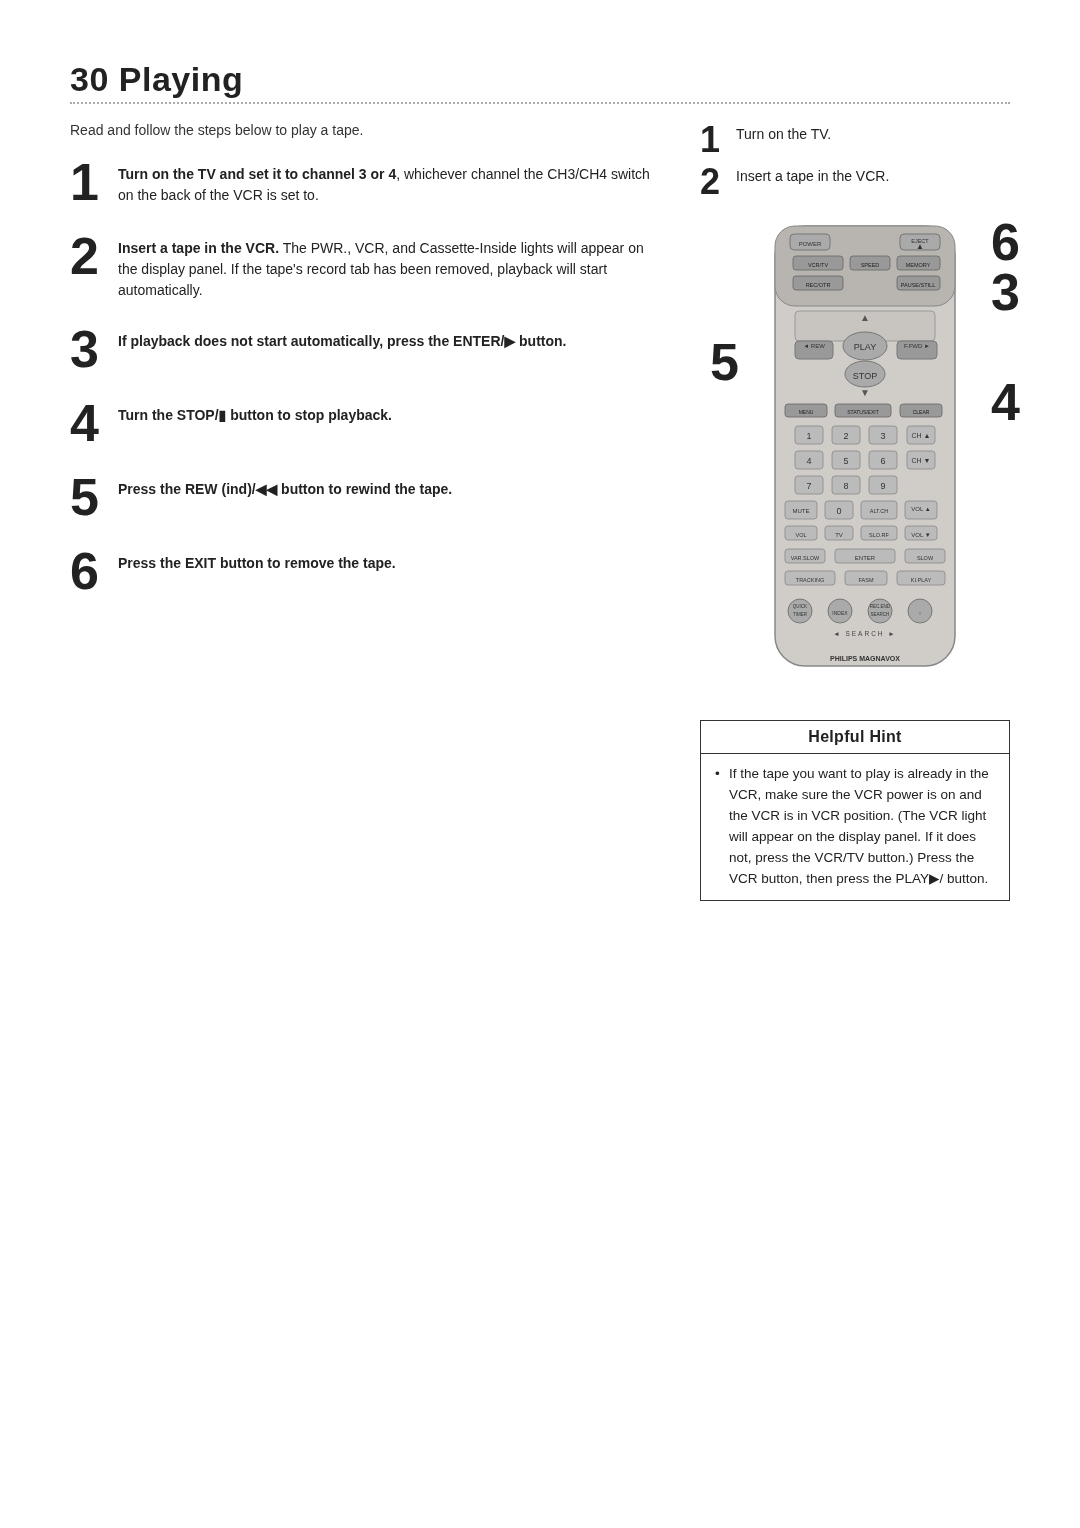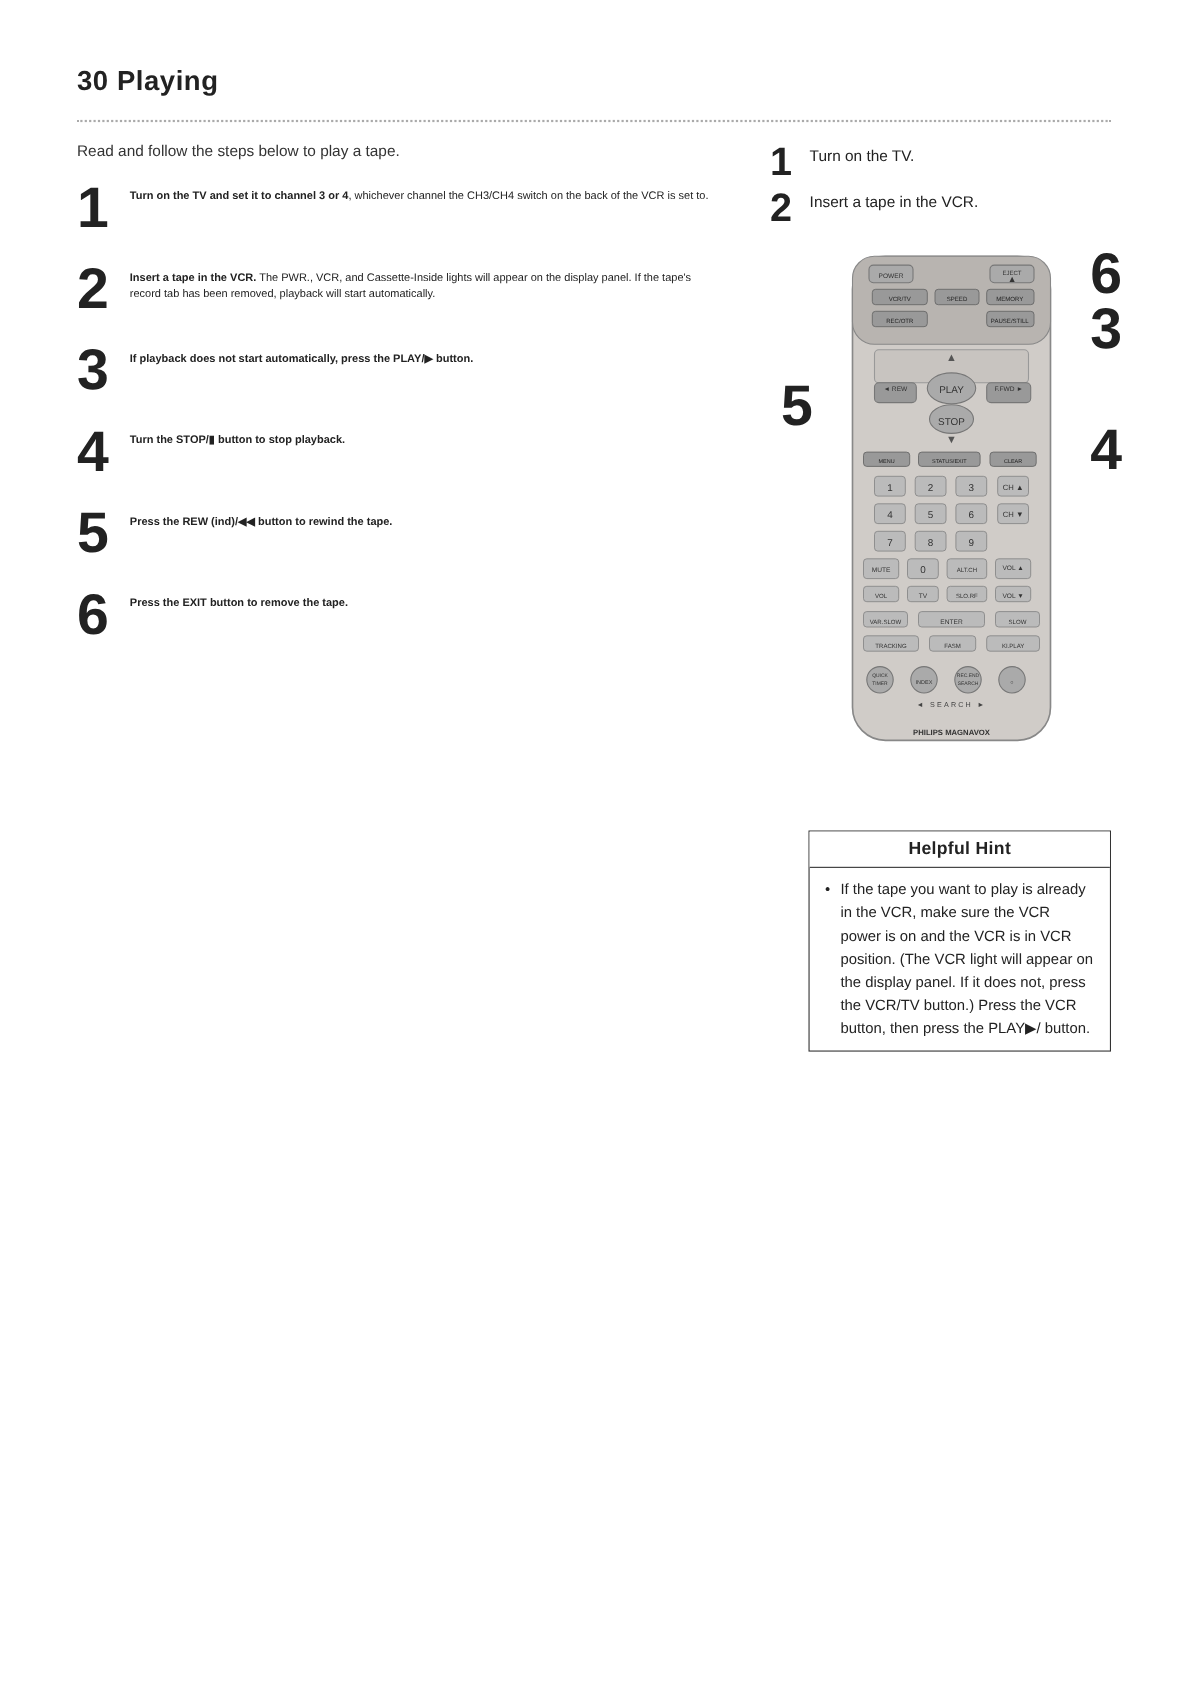--- a/index.html
+++ b/index.html
@@ -13,9 +13,9 @@
       padding: 60px 70px 60px 70px;
     }
     .page-title {
-      font-size: 25px;
-      font-weight: bold;
-      margin-bottom: 20px;
+      font-size: 34px;
+      font-weight: bold;
+      margin-bottom: 3px;
       letter-spacing: 0.5px;
     }
     .dotted-rule {

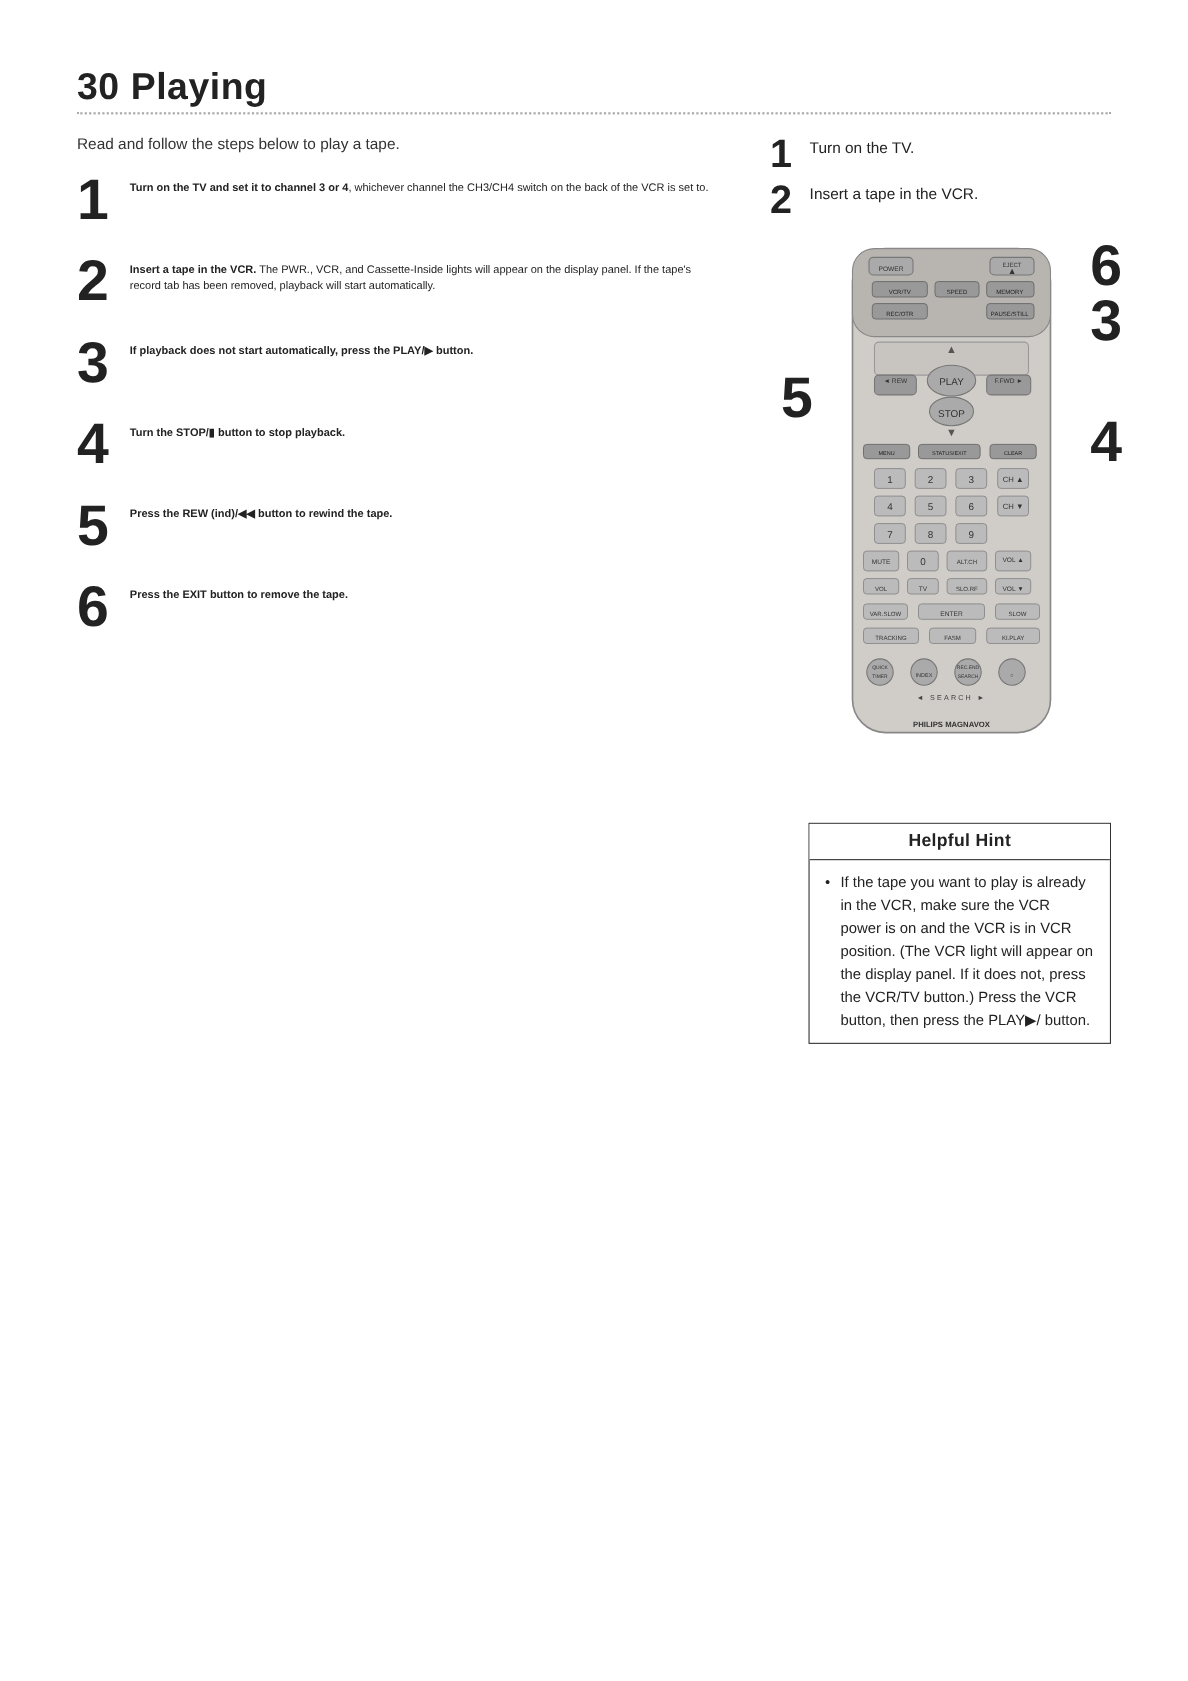--- a/index.html
+++ b/index.html
@@ -56,7 +56,7 @@
     }
     .step-content {
       flex: 1;
-      font-size: 10px;
+      font-size: 14px;
       line-height: 1.5;
       padding-top: 8px;
     }

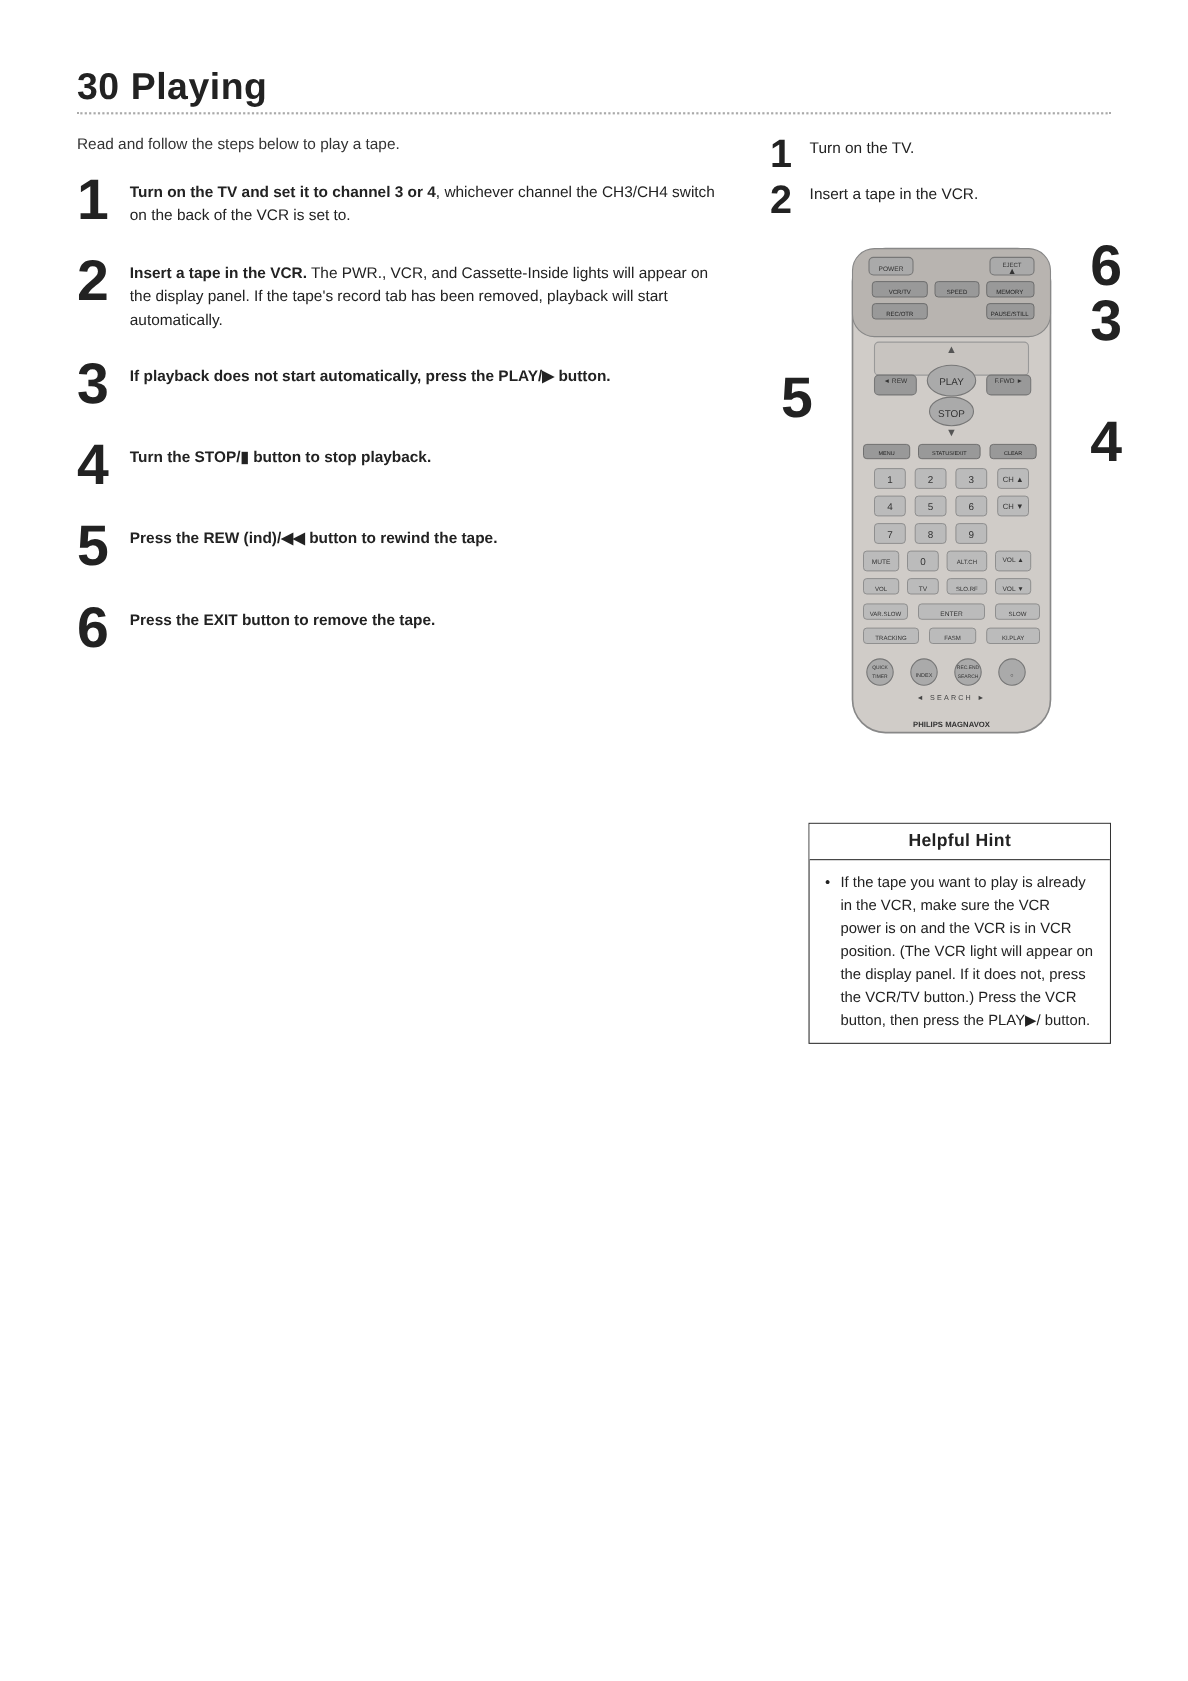--- a/index.html
+++ b/index.html
@@ -167,7 +167,7 @@
     <div class="step-block">
       <span class="step-number">3</span>
       <div class="step-content">
-        <b>If playback does not start automatically, press the PLAY/▶ button.</b>
+        <b>If playback does not start automatically, press the ENTER/▶ button.</b>
       </div>
     </div>
 

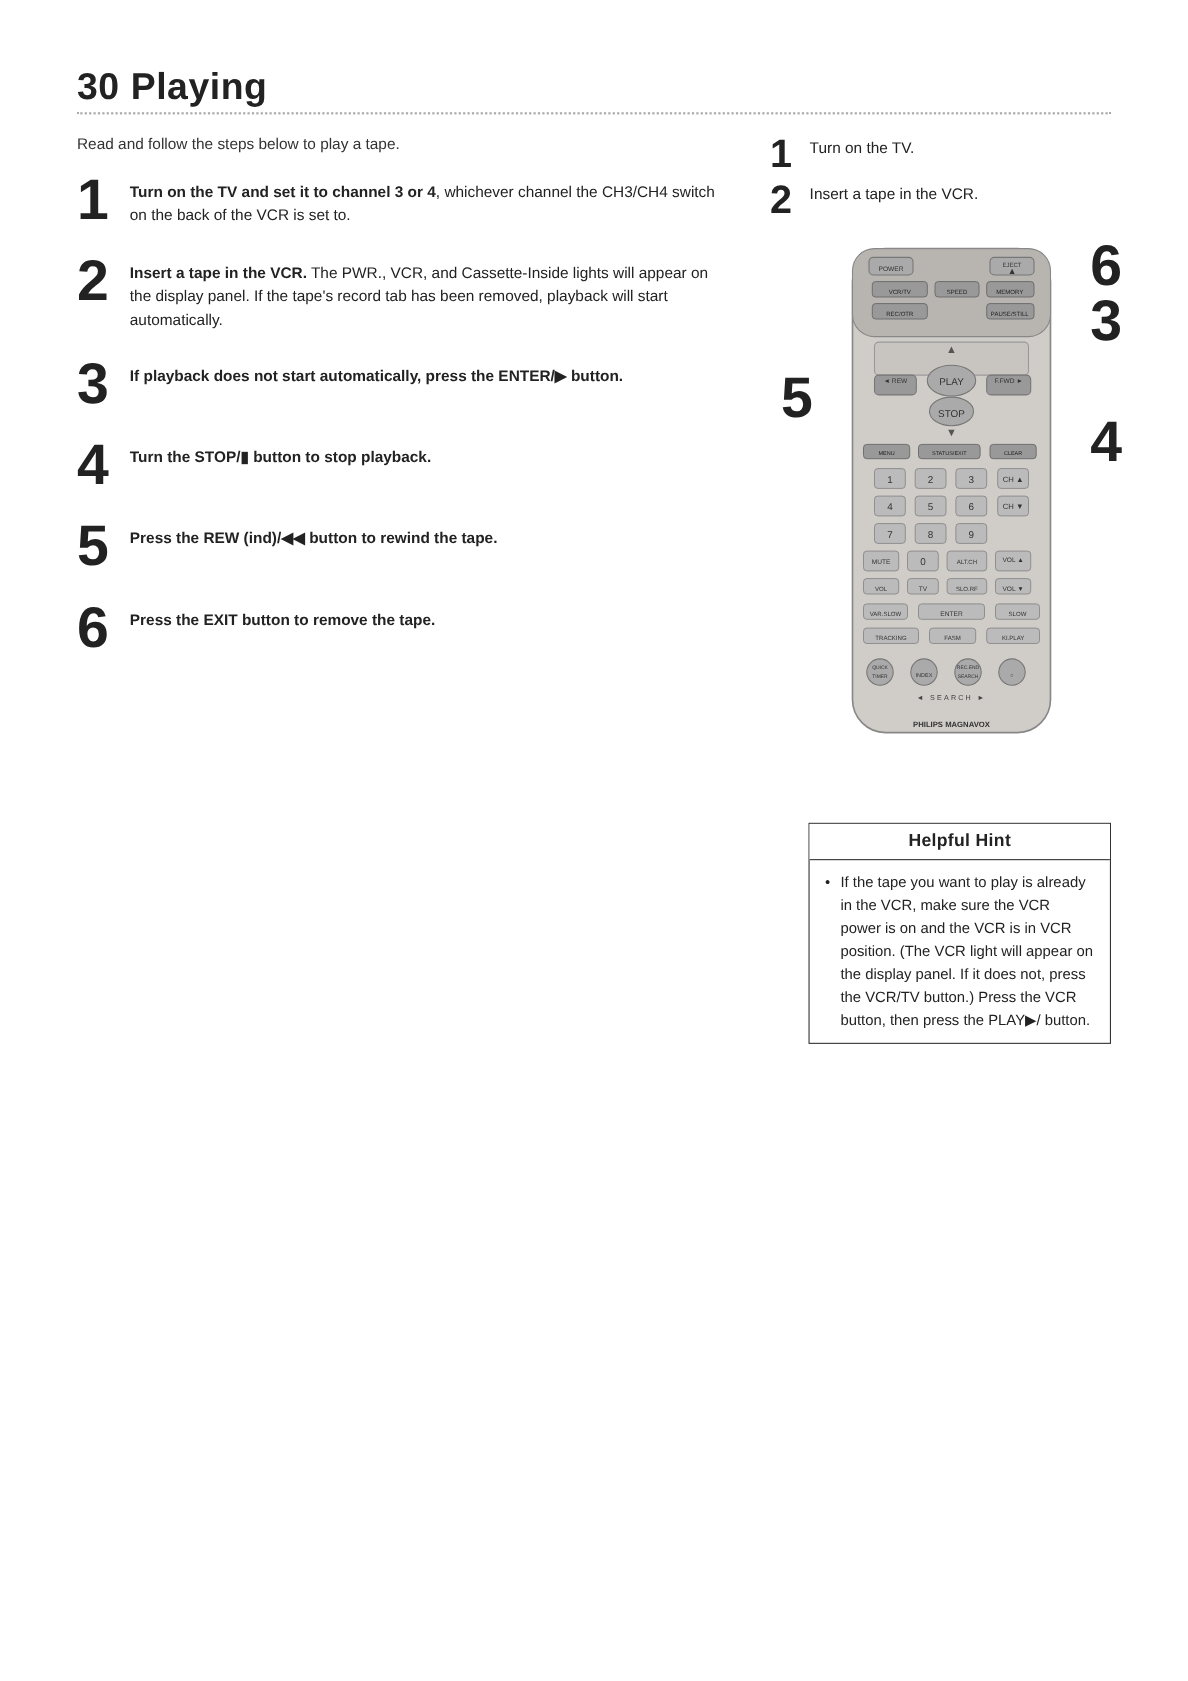--- a/index.html
+++ b/index.html
@@ -107,9 +107,9 @@
 
     
     .hint-box {
-      width: 275px;
+      width: 310px;
       border: 1.5px solid #333;
-      margin-top: 52px;
+      margin-top: 24px;
       align-self: flex-end;
     }
     .hint-title {

